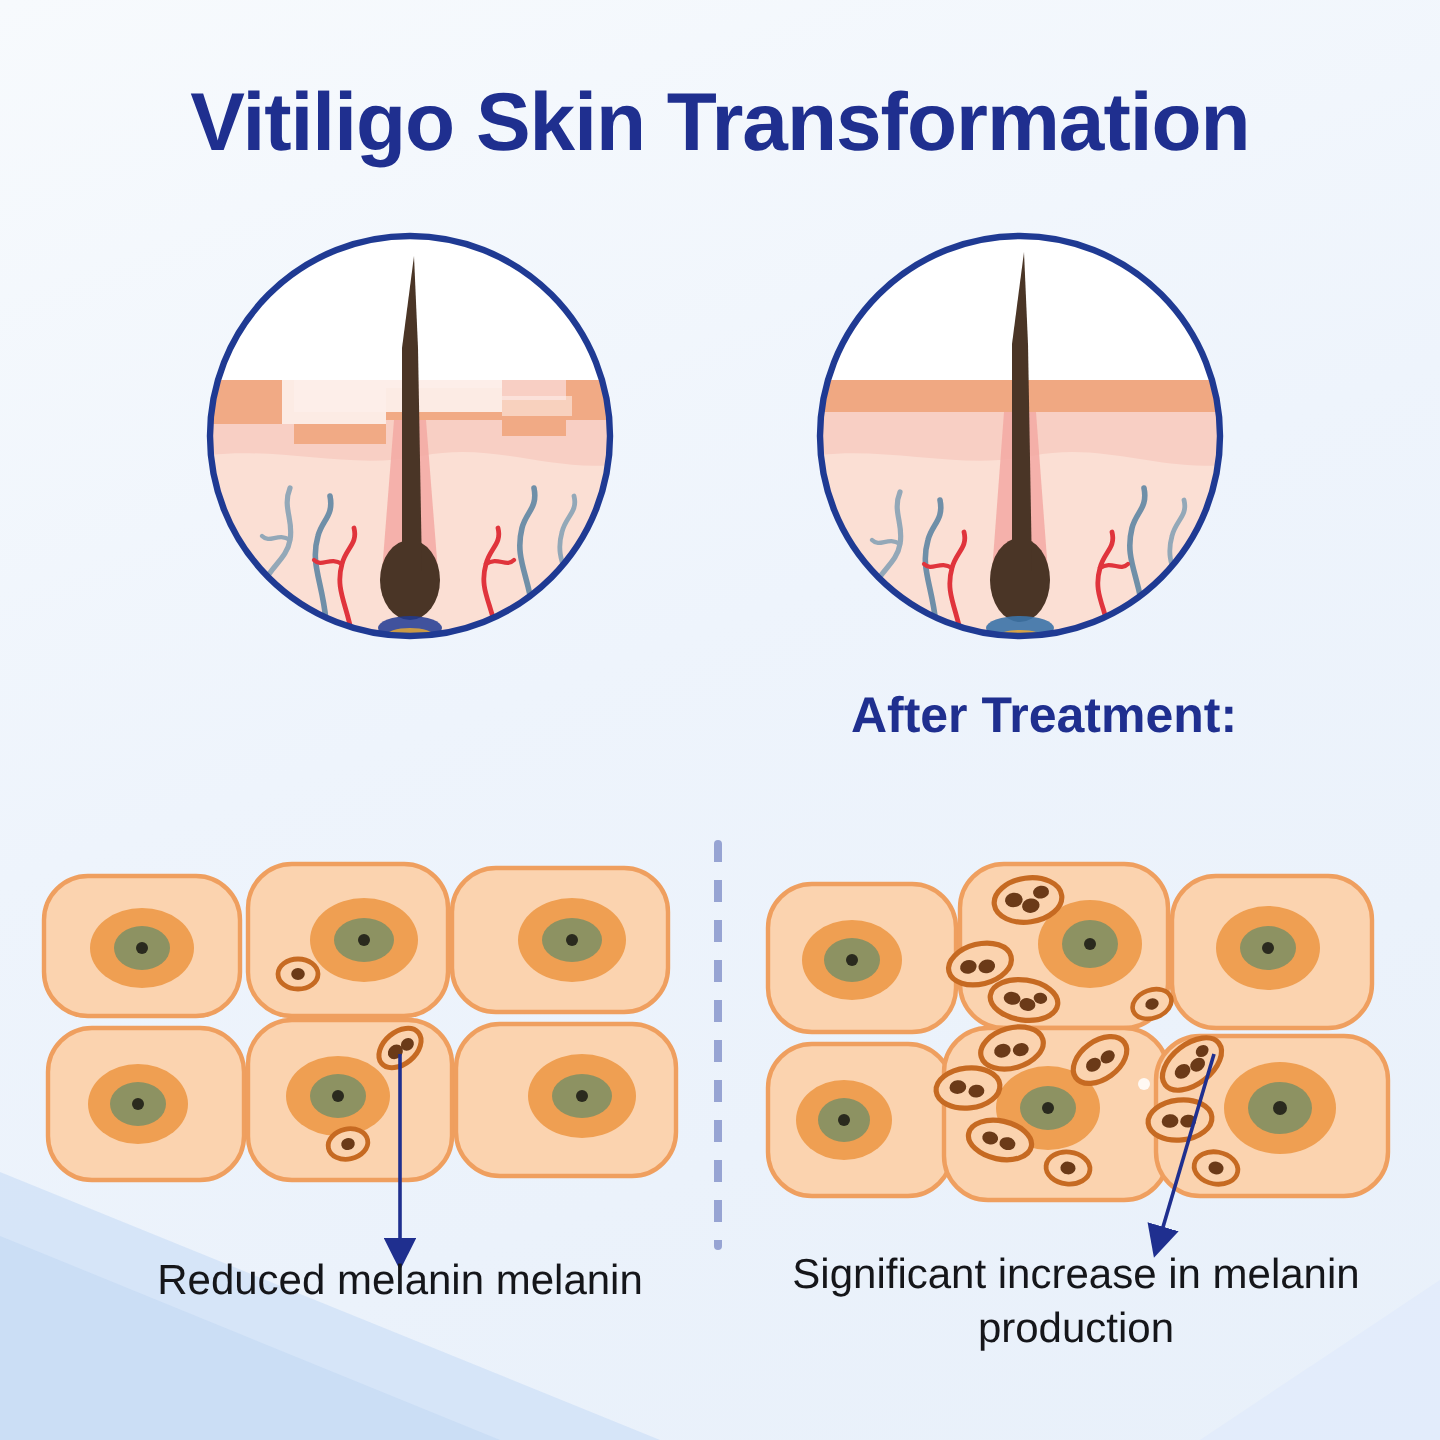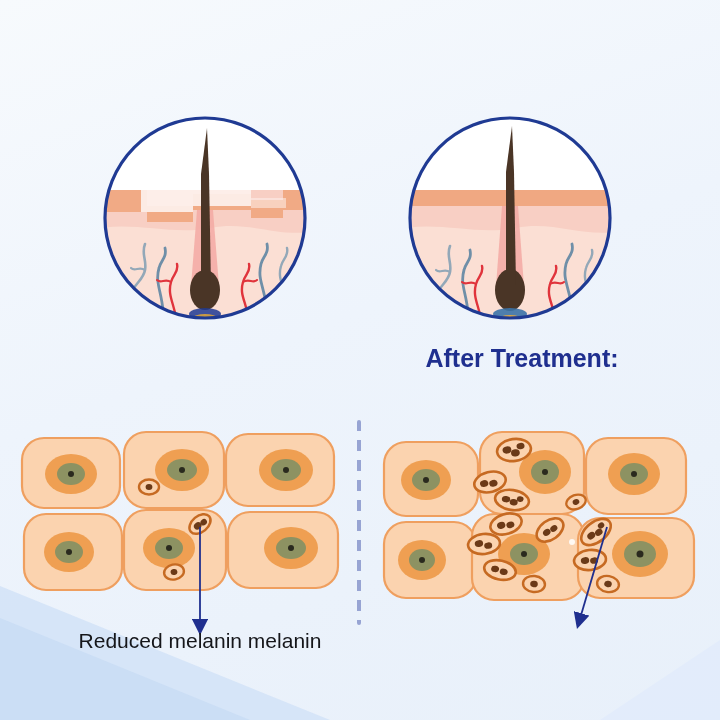--- a/index.html
+++ b/index.html
@@ -77,6 +77,7 @@
     <path d="M720,150 L600,230 L720,230 Z" fill="#dfeafb" opacity="0.7"></path>
   </svg>
 
+  <div class="title">Vitiligo Skin Transformation</div>
 
   <div class="circle-wrap left">
     <svg viewBox="0 0 208 208" width="208" height="208">

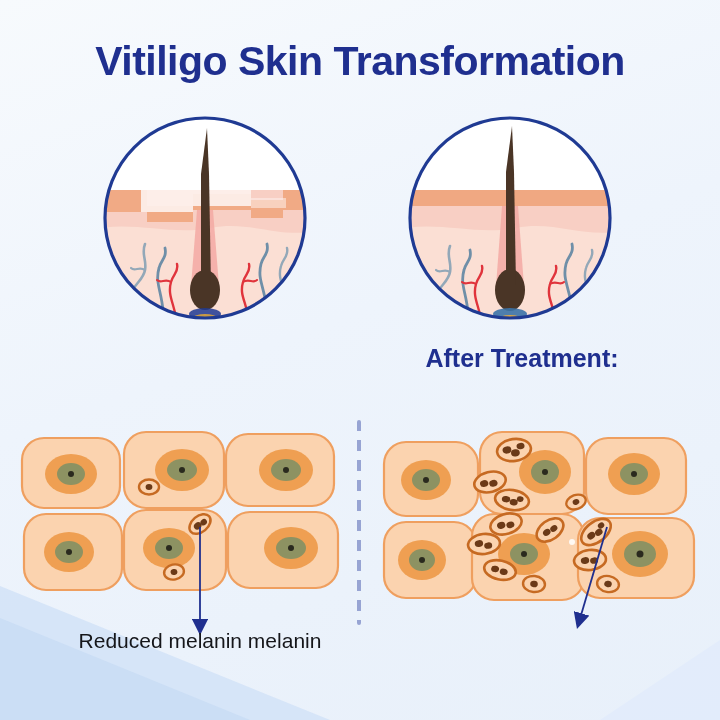--- a/index.html
+++ b/index.html
@@ -321,6 +321,7 @@
   </svg>
 
   <div class="note left">Reduced melanin melanin</div>
+  <div class="note right">Significant increase in melanin production</div>
 
 </div>
 

